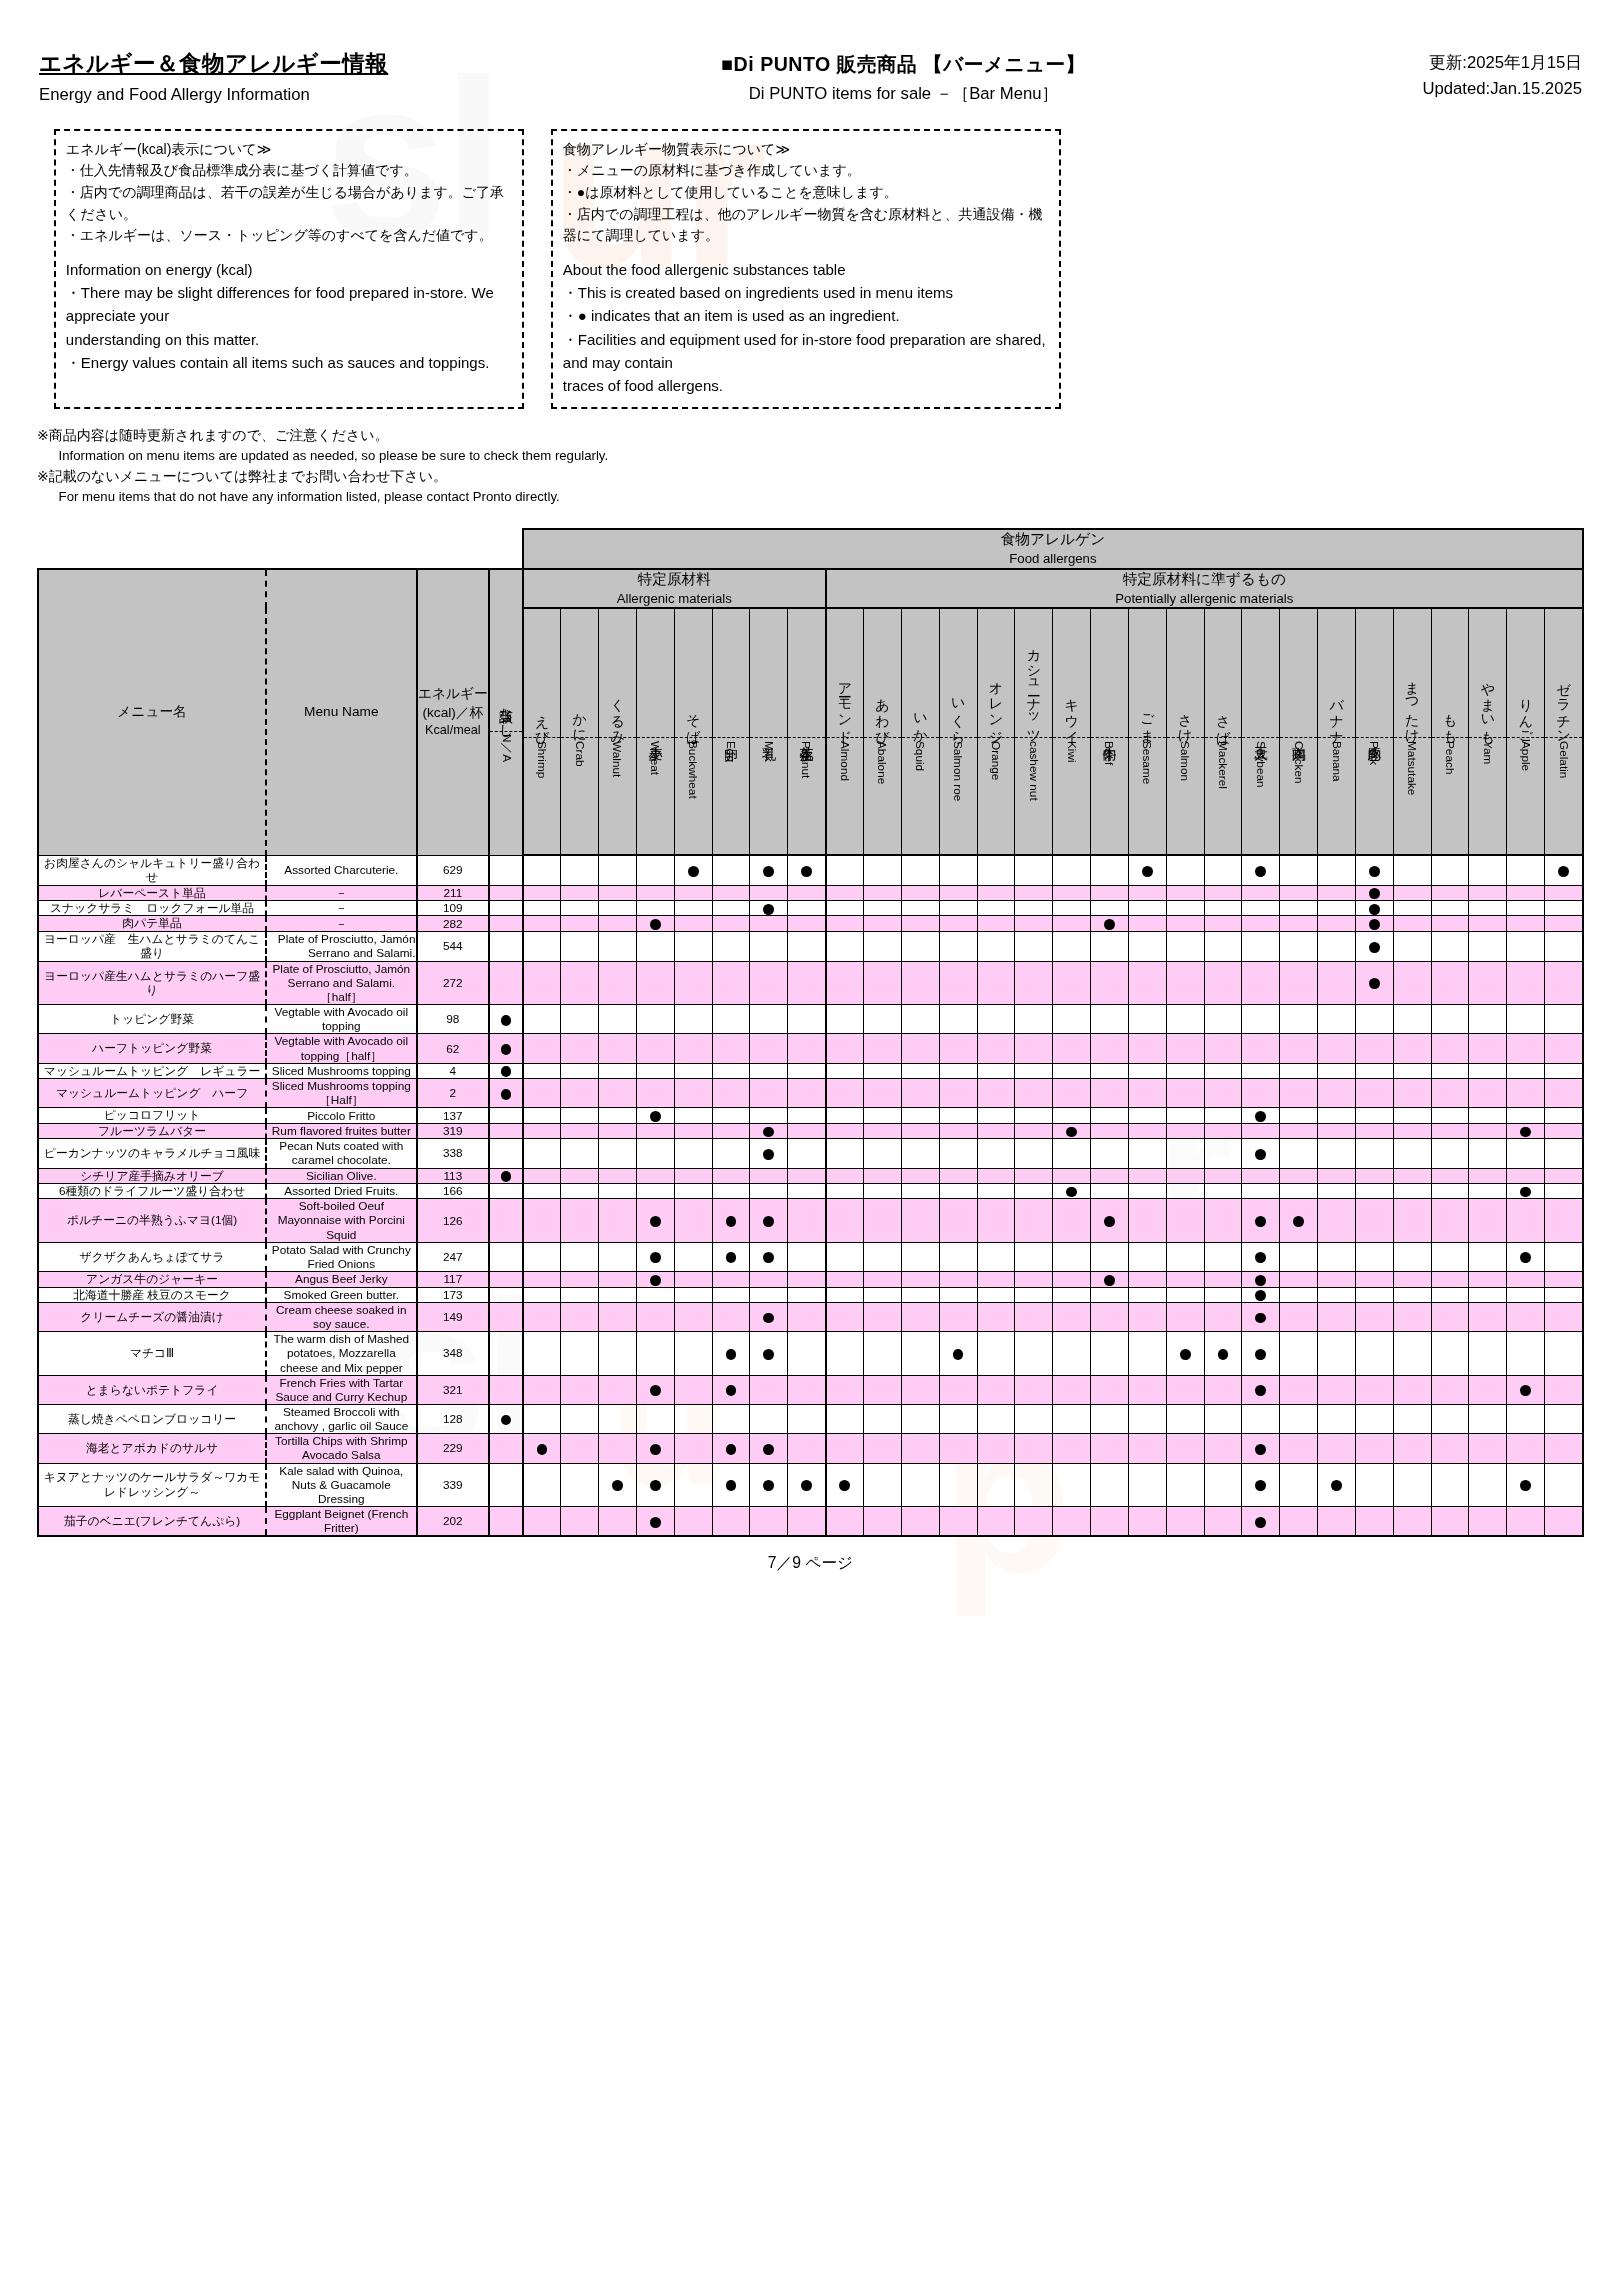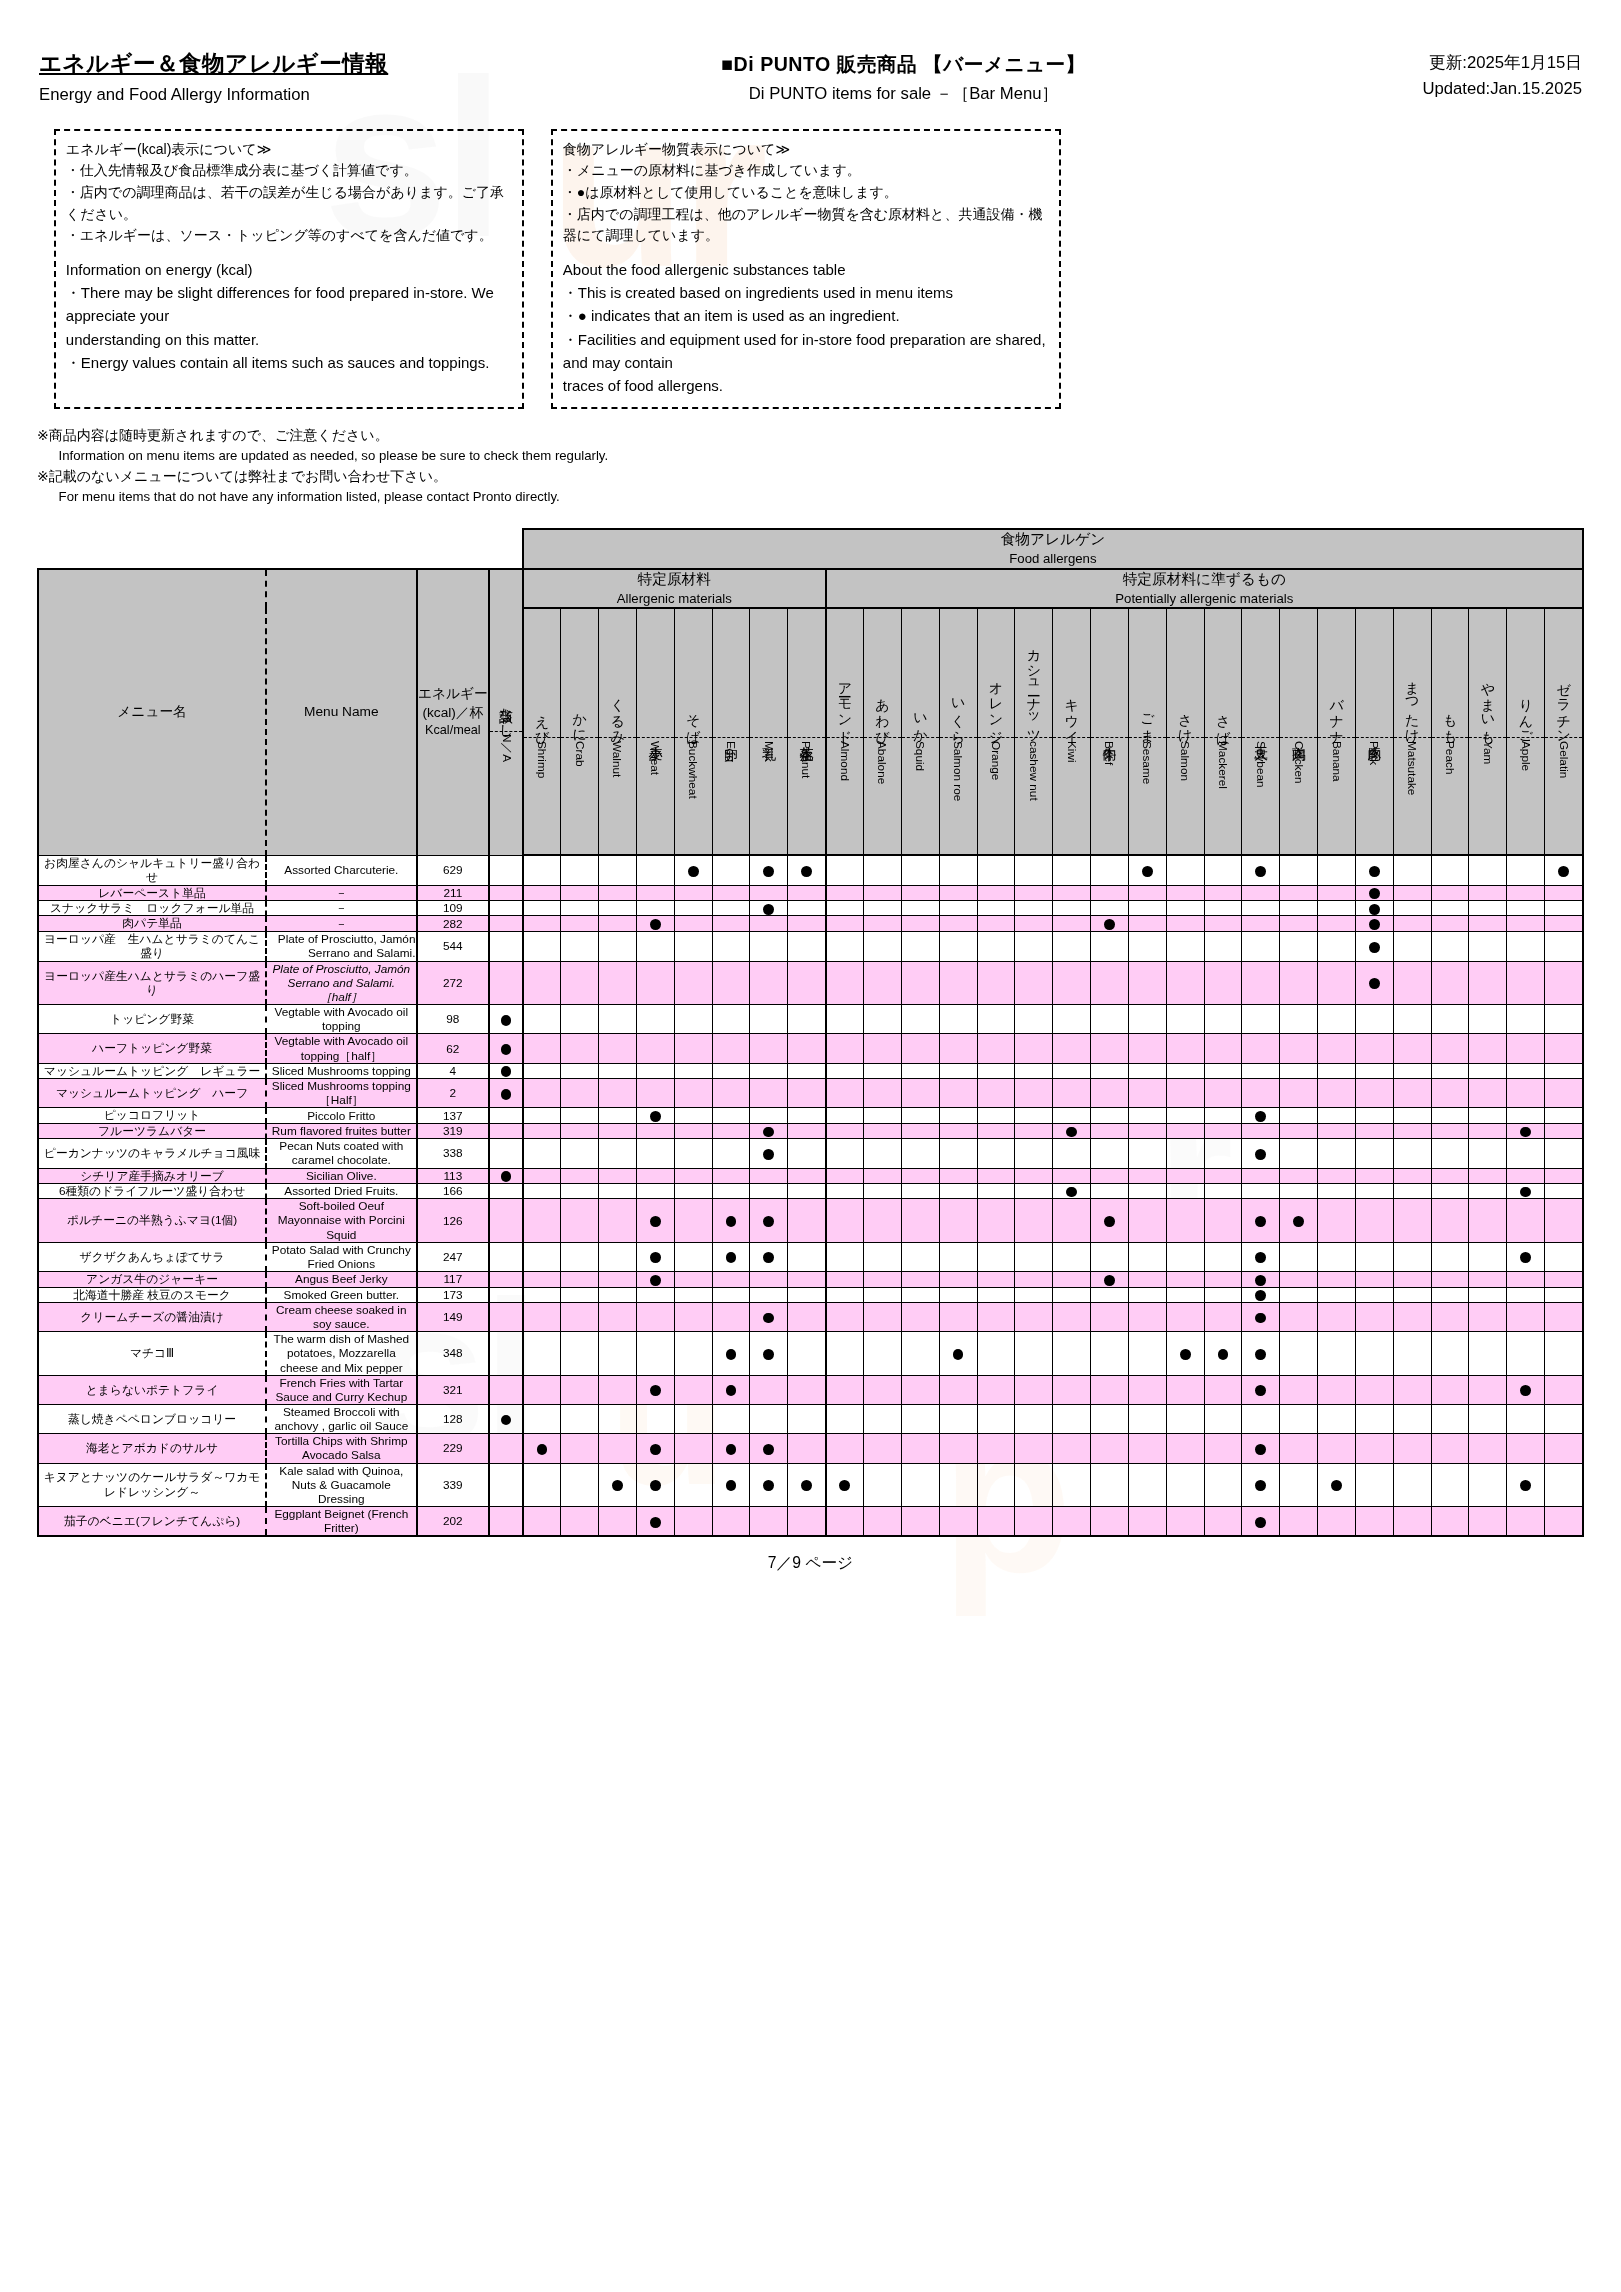--- a/index.html
+++ b/index.html
@@ -600,7 +600,7 @@
           </tr>
           <tr class="pink">
             <td class="rname bl">ヨーロッパ産生ハムとサラミのハーフ盛り</td>
-            <td class="rnameen" style="border-left: 2px dashed rgb(0, 0, 0); font-style: italic;">Plate of Prosciutto, Jamón Serrano and Salami.［half］</td>
+            <td class="rnameen" style="border-left: 2px dashed rgb(0, 0, 0);">Plate of Prosciutto, Jamón Serrano and Salami.［half］</td>
             <td class="rkcal bl">272</td>
             <td class="bl br dotc"></td>
             <td class="dotc bl"></td>

